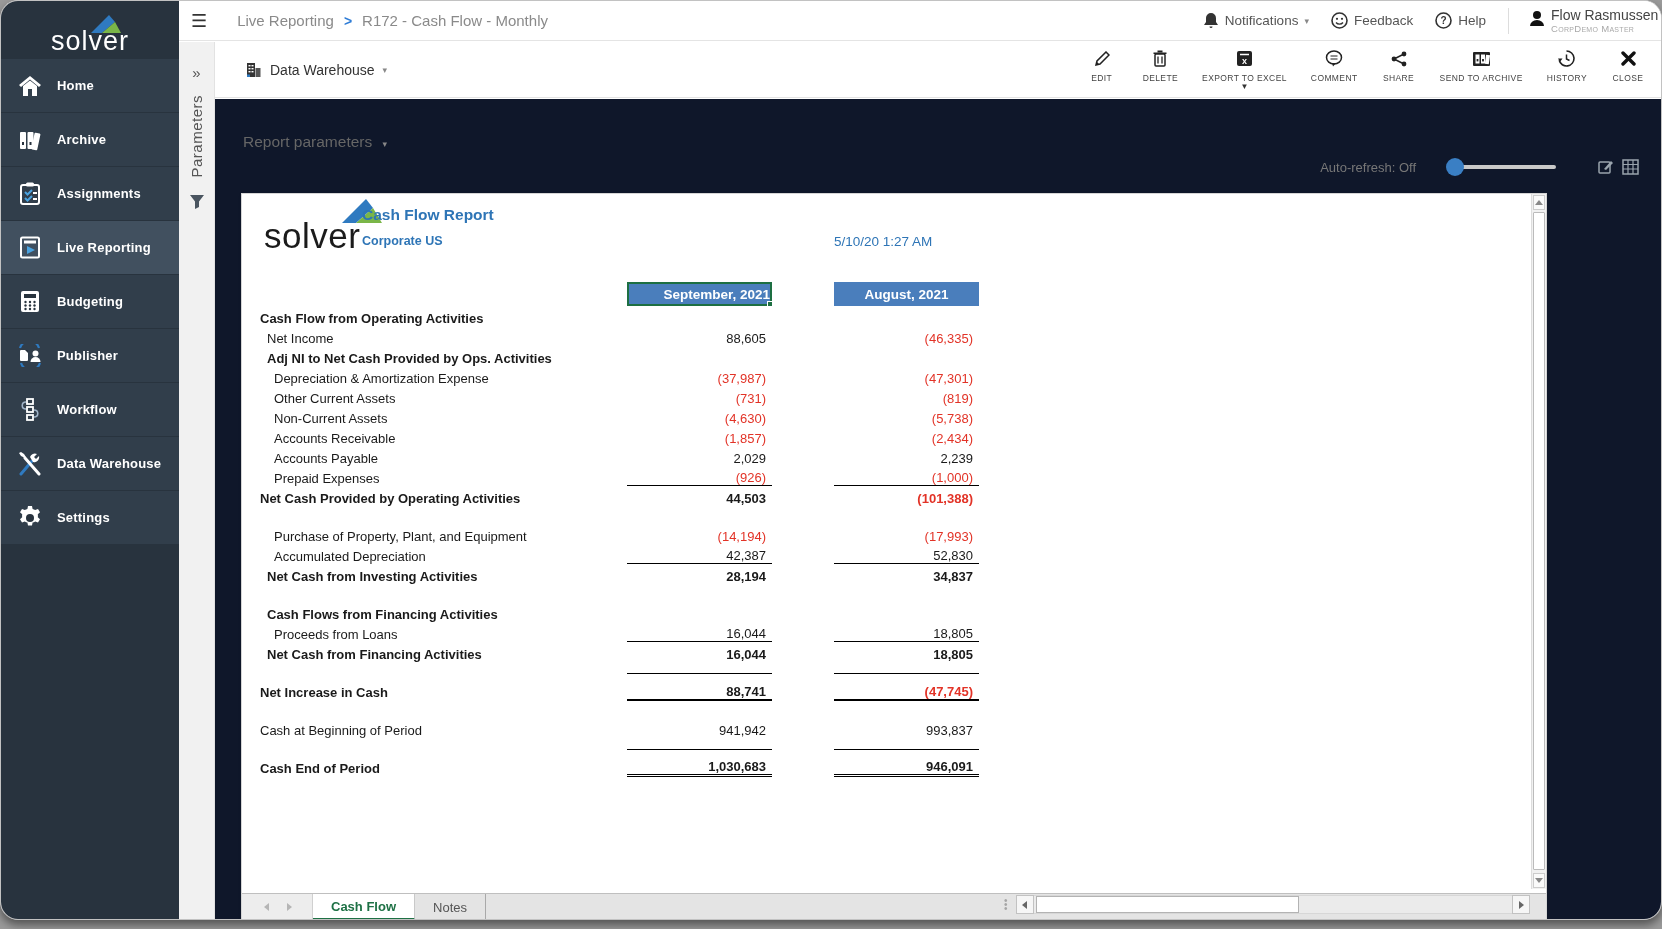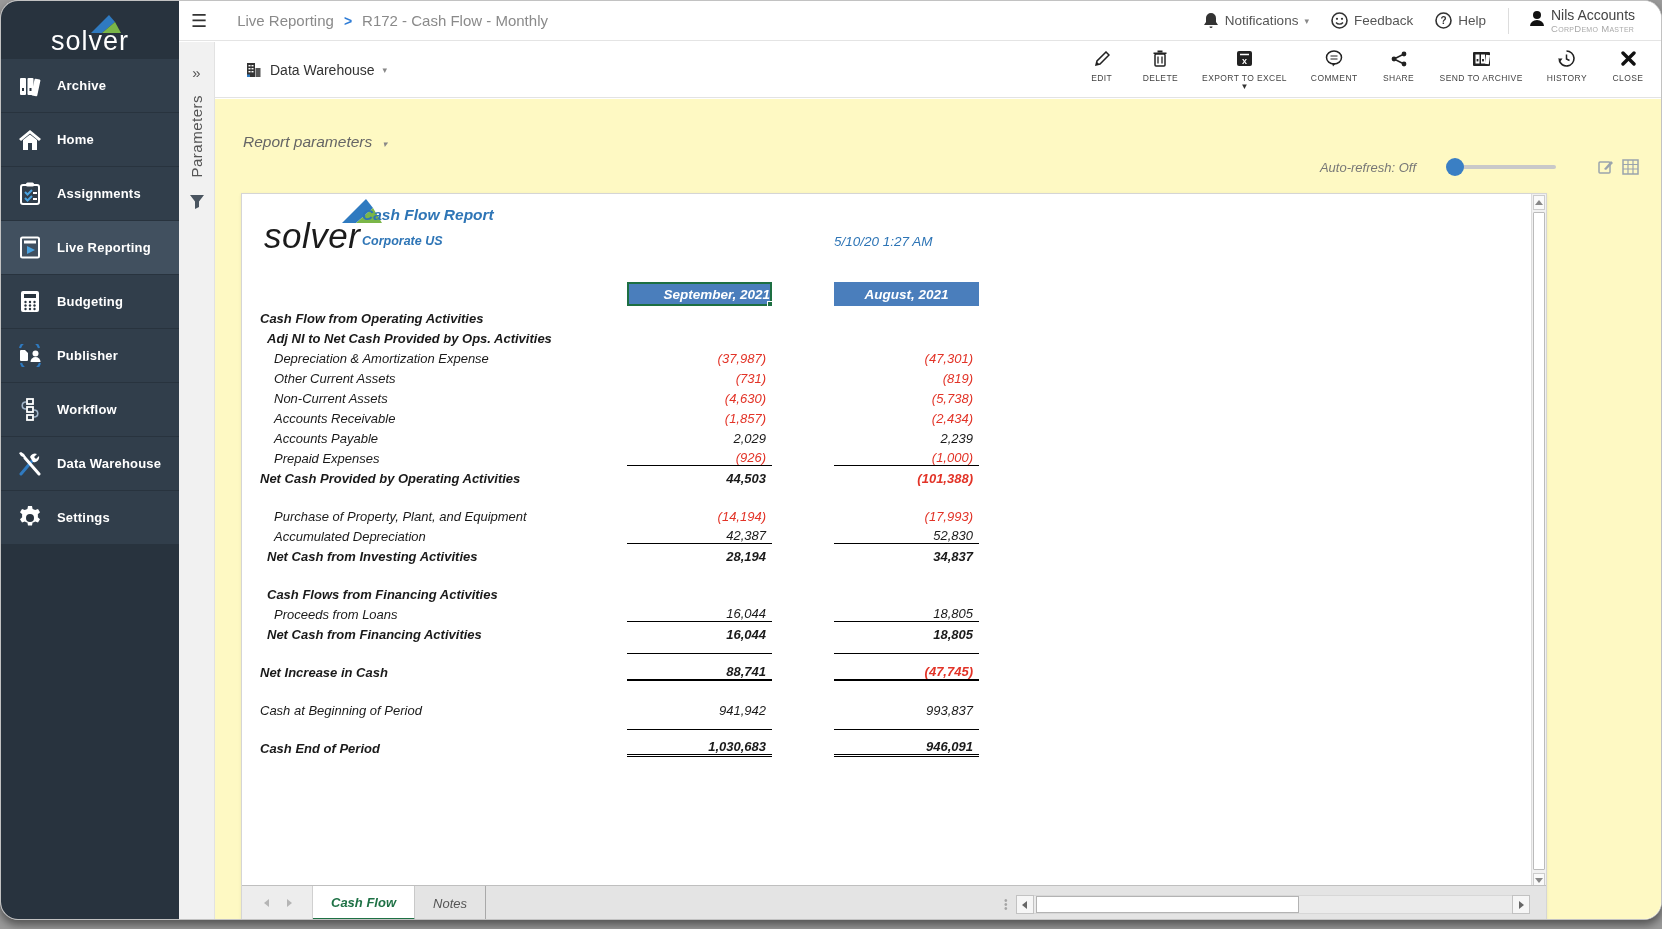--- a/index.html
+++ b/index.html
@@ -281,7 +281,7 @@
             <path d="M1 16 a7 6 0 0 1 14 0 Z" fill="#111"></path>
           </svg>
         <div>
-          <div class="uname">Nils Accounts</div>
+          <div class="uname">Flow Rasmussen</div>
           <div class="uorg">CorpDemo Master</div>
         </div>
       </div>

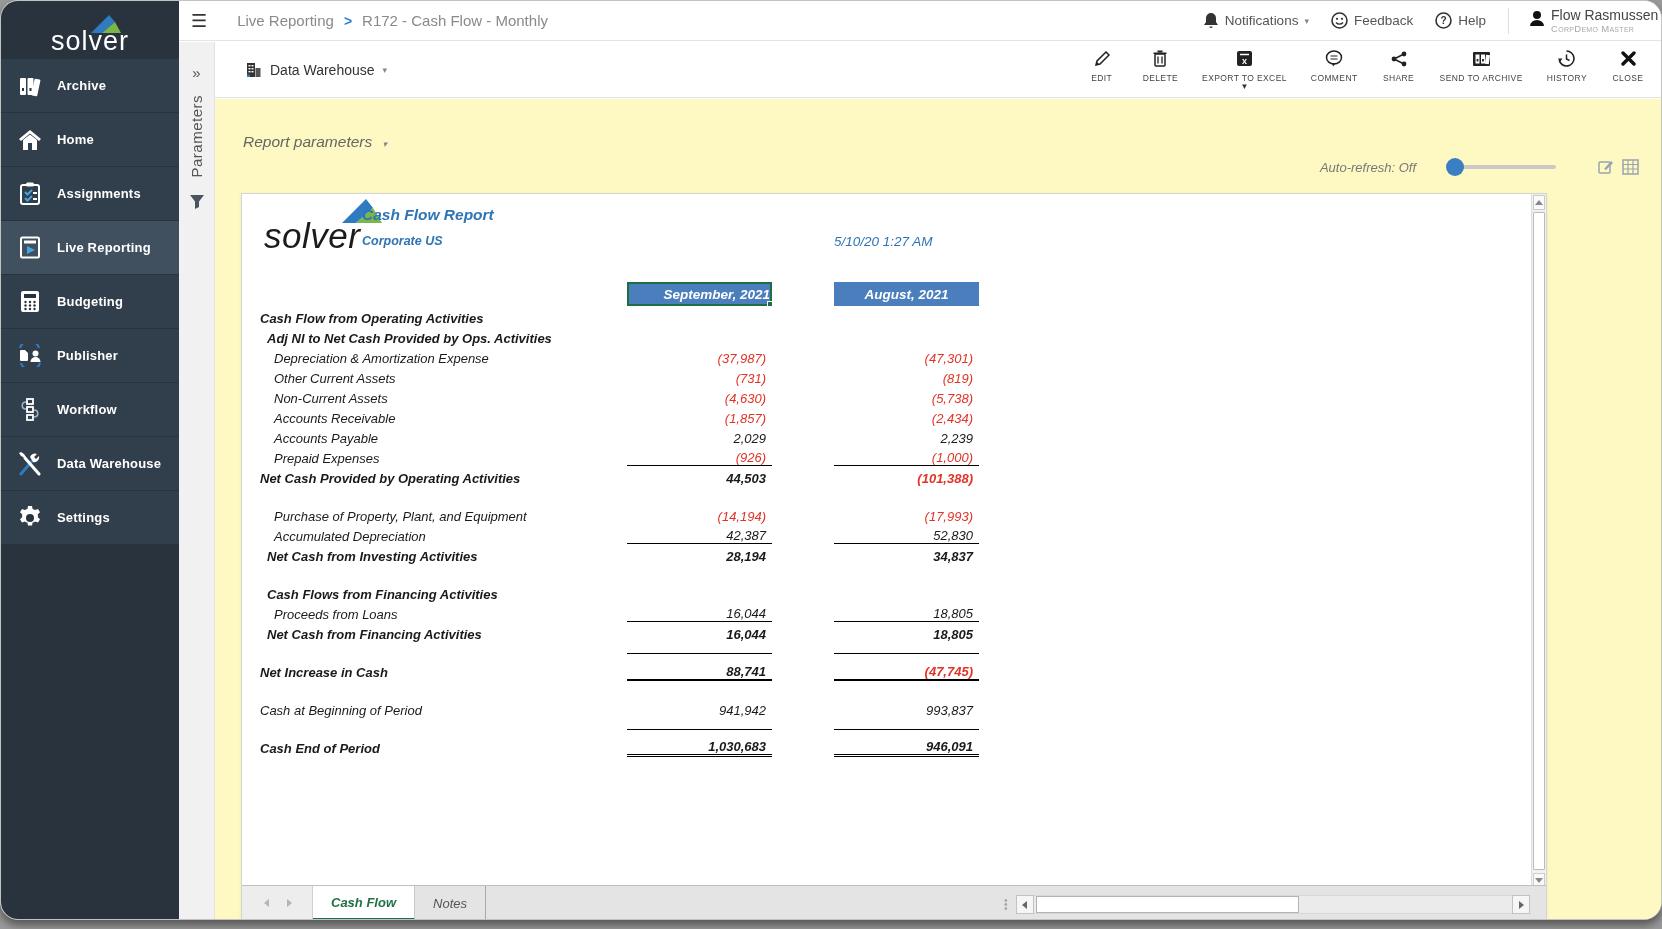--- a/index.html
+++ b/index.html
@@ -125,6 +125,16 @@
     <div class="side-item">
       <span class="sicon">
         <svg width="24" height="22" viewBox="0 0 24 22">
+            <polygon points="12,1 23,10 21,12 12,4.5 3,12 1,10" fill="#fff"></polygon>
+            <path d="M5 11 L12 5.5 L19 11 V21 H14 V14 H10 V21 H5 Z" fill="#fff"></path>
+          </svg>
+      </span>
+      <span class="slabel">Home</span>
+    </div>
+
+    <div class="side-item">
+      <span class="sicon">
+        <svg width="24" height="22" viewBox="0 0 24 22">
             <rect x="2" y="3" width="6" height="17" rx="1" fill="#fff"></rect>
             <rect x="9.5" y="3" width="6" height="17" rx="1" fill="#fff"></rect>
             <rect x="15" y="4" width="6" height="17" rx="1" fill="#fff" transform="rotate(12 18 12)"></rect>
@@ -133,16 +143,6 @@
           </svg>
       </span>
       <span class="slabel">Archive</span>
-    </div>
-
-    <div class="side-item">
-      <span class="sicon">
-        <svg width="24" height="22" viewBox="0 0 24 22">
-            <polygon points="12,1 23,10 21,12 12,4.5 3,12 1,10" fill="#fff"></polygon>
-            <path d="M5 11 L12 5.5 L19 11 V21 H14 V14 H10 V21 H5 Z" fill="#fff"></path>
-          </svg>
-      </span>
-      <span class="slabel">Home</span>
     </div>
 
     <div class="side-item">

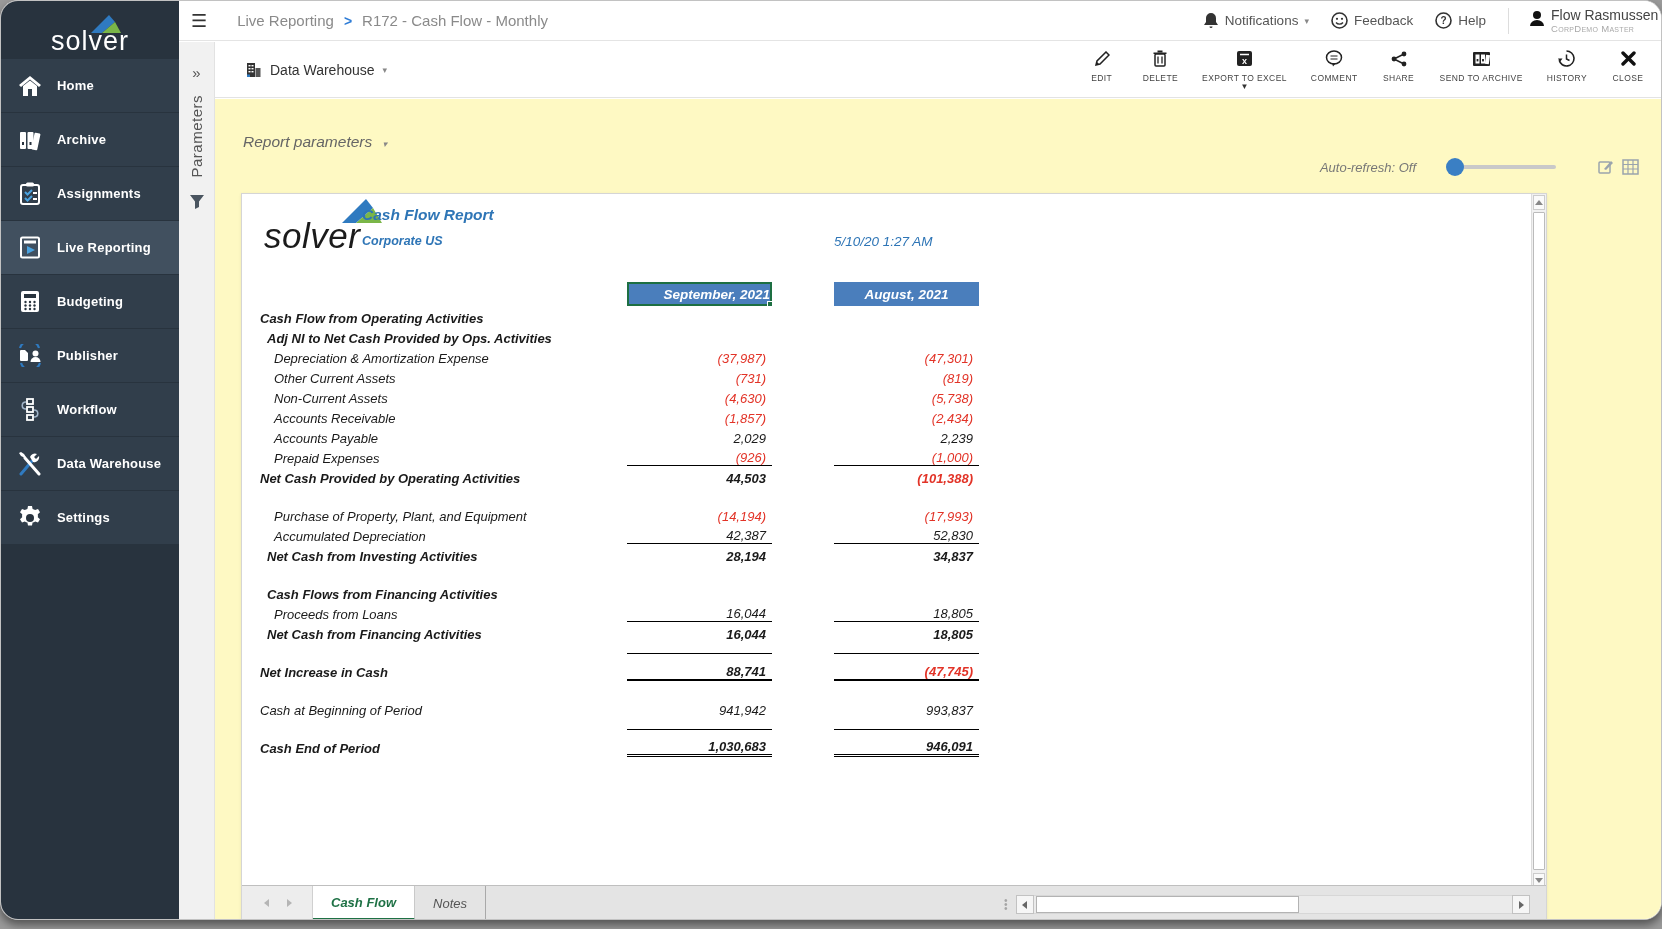--- a/index.html
+++ b/index.html
@@ -45,7 +45,7 @@
   .act .albl { font-size:8.5px; color:#444; letter-spacing:.4px; margin-top:4px; white-space:nowrap; }
   .act .subchev { font-size:8px; color:#333; margin-top:-1px; }
 
-  #contentarea { position:absolute; left:0; top:57px; right:0; bottom:0; background:#fef9c3;font-style:italic; }
+  #contentarea { position:absolute; left:0; top:57px; right:0; bottom:0; background:#0f172a; }
   .rp-label { position:absolute; left:28px; top:34px; font-size:15.5px; color:#666; cursor:pointer; }
   .rp-label .chev { margin-left:6px; }
   .autorow { position:absolute; right:22px; top:60px; display:flex; align-items:center; gap:28px; }

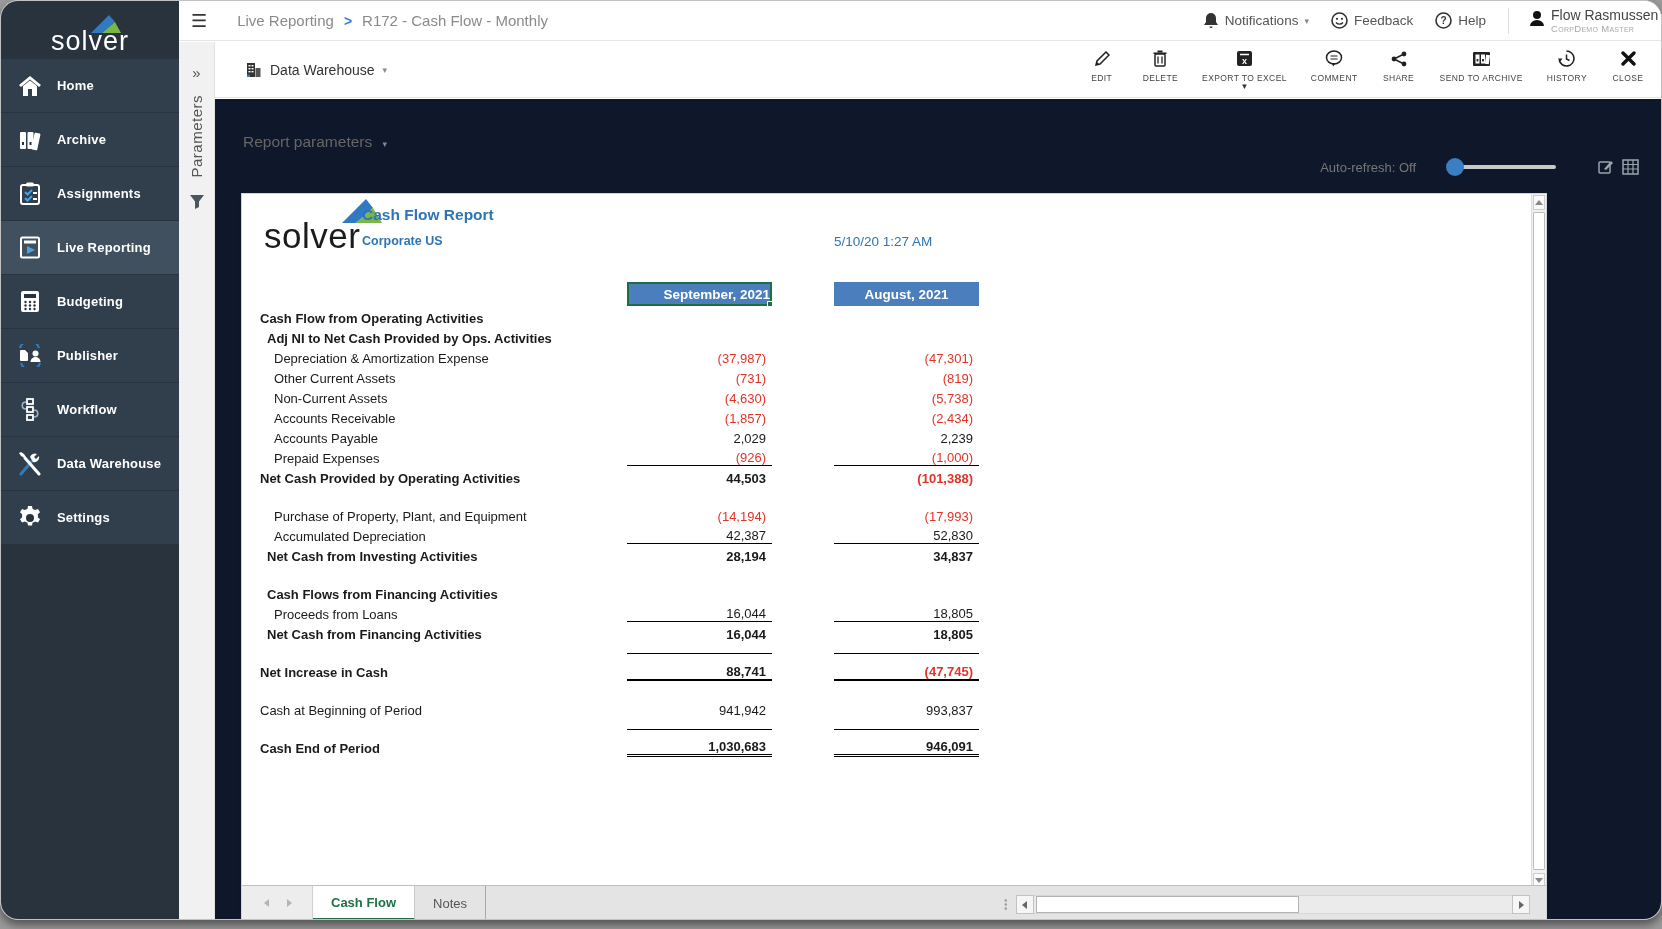--- a/index.html
+++ b/index.html
@@ -471,6 +471,12 @@
                 <div class="vcell b"></div>
               </div>
               <div class="grid trow">
+                <div class="lcell i1">Net Income</div>
+                <div class="vcell">88,605</div>
+                <div class=""></div>
+                <div class="vcell neg">(46,335)</div>
+              </div>
+              <div class="grid trow">
                 <div class="lcell i1 b">Adj NI to Net Cash Provided by Ops. Activities</div>
                 <div class="vcell b"></div>
                 <div class=""></div>

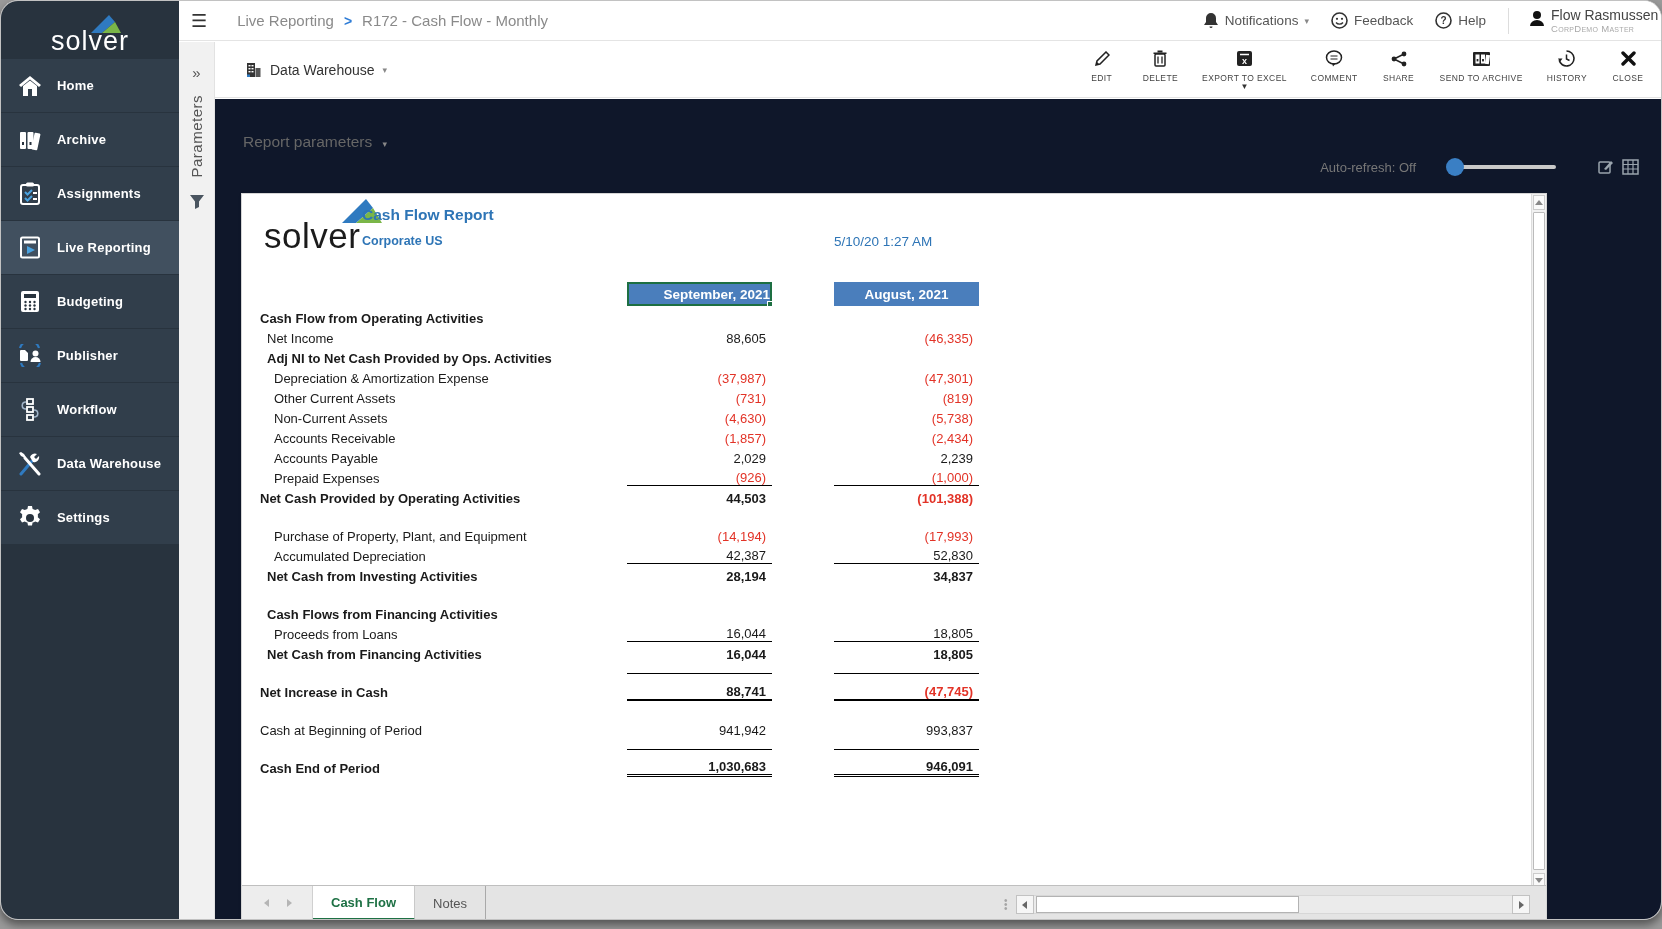--- a/index.html
+++ b/index.html
@@ -95,7 +95,7 @@
   .tri.dis.left { border-right-color:#b5b5b5; } .tri.dis.right { border-left-color:#b5b5b5; }
 
   
-  #tabbar { position:absolute; left:0; right:0; bottom:0; height:35px; background:#e4e4e4; border-top:1px solid #bfbfbf; display:flex; align-items:stretch; }
+  #tabbar { position:absolute; left:0; right:0; bottom:0; height:27px; background:#e4e4e4; border-top:1px solid #bfbfbf; display:flex; align-items:stretch; }
   .sheetnav { display:flex; align-items:center; gap:18px; padding:0 20px 0 22px; background:#ededed; border-right:1px solid #d0d0d0; }
   .stab { display:flex; align-items:center; padding:0 18px; font-size:13px; cursor:pointer; }
   .stab.active { background:#fff; color:#1e7145; font-weight:bold; border-right:1px solid #c9c9c9; border-bottom:2px solid #1e7145; }

